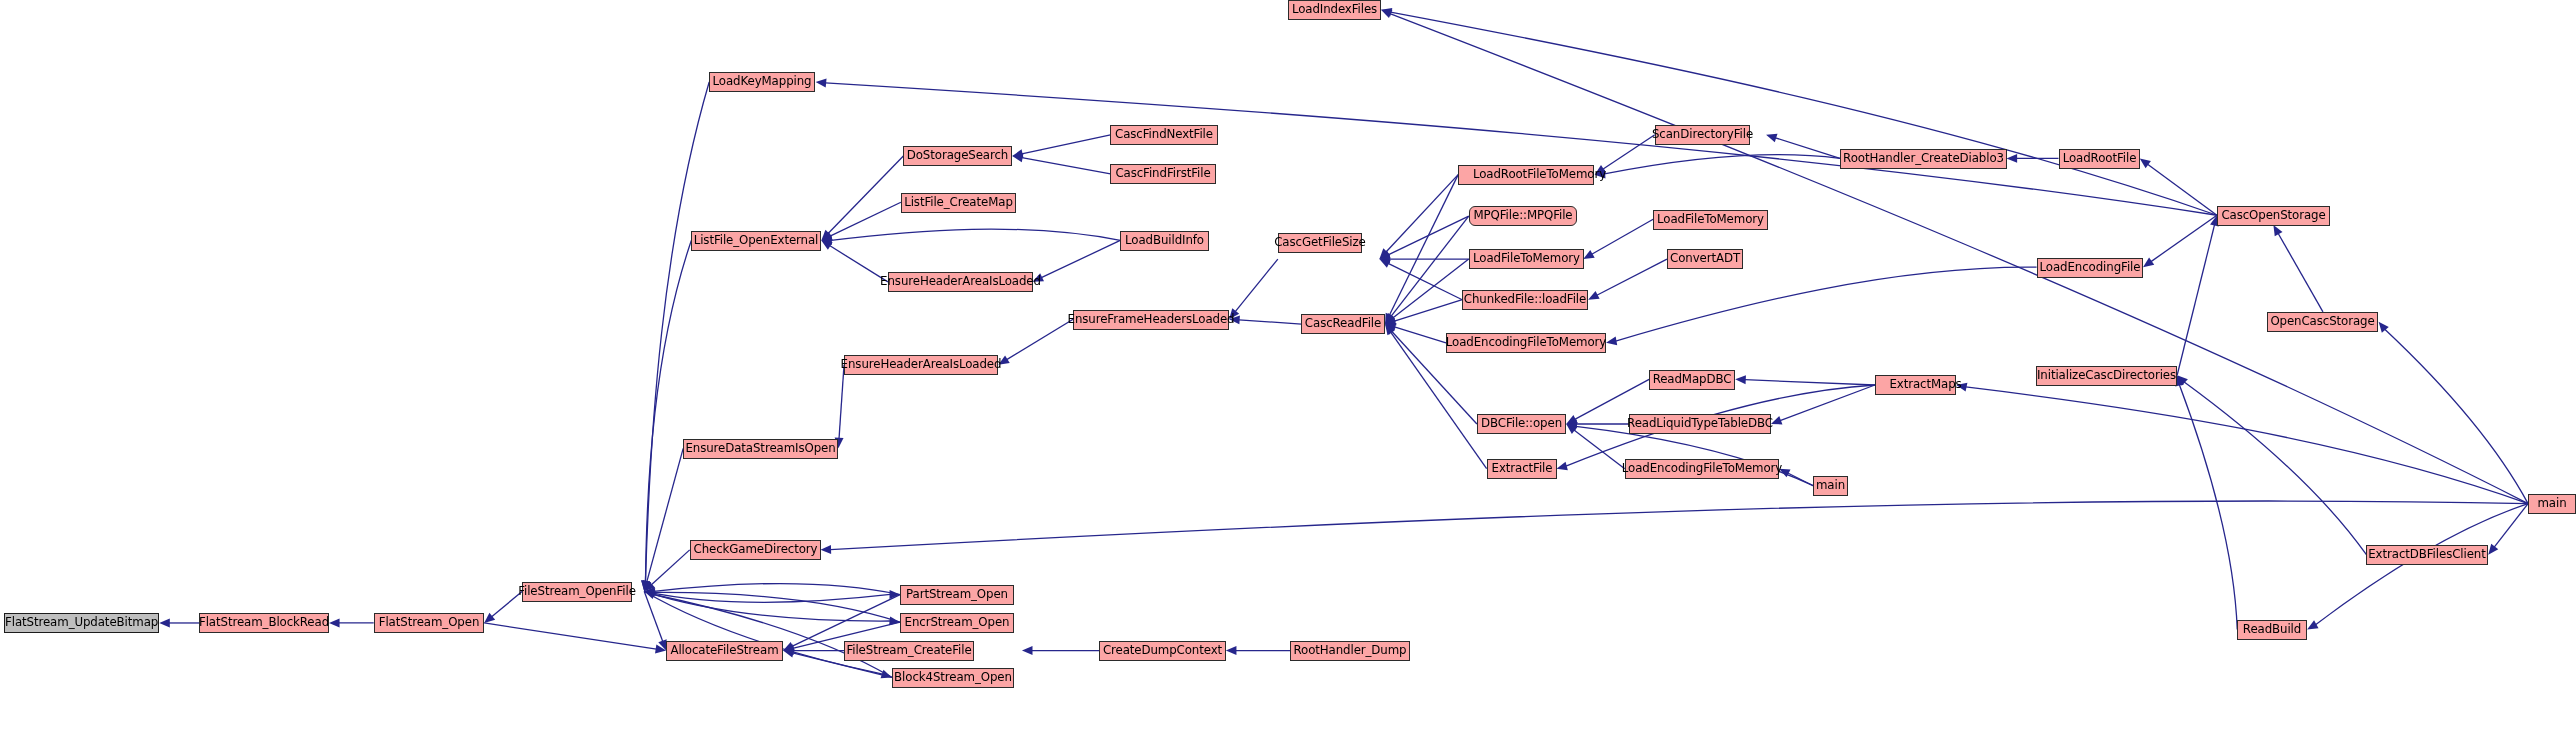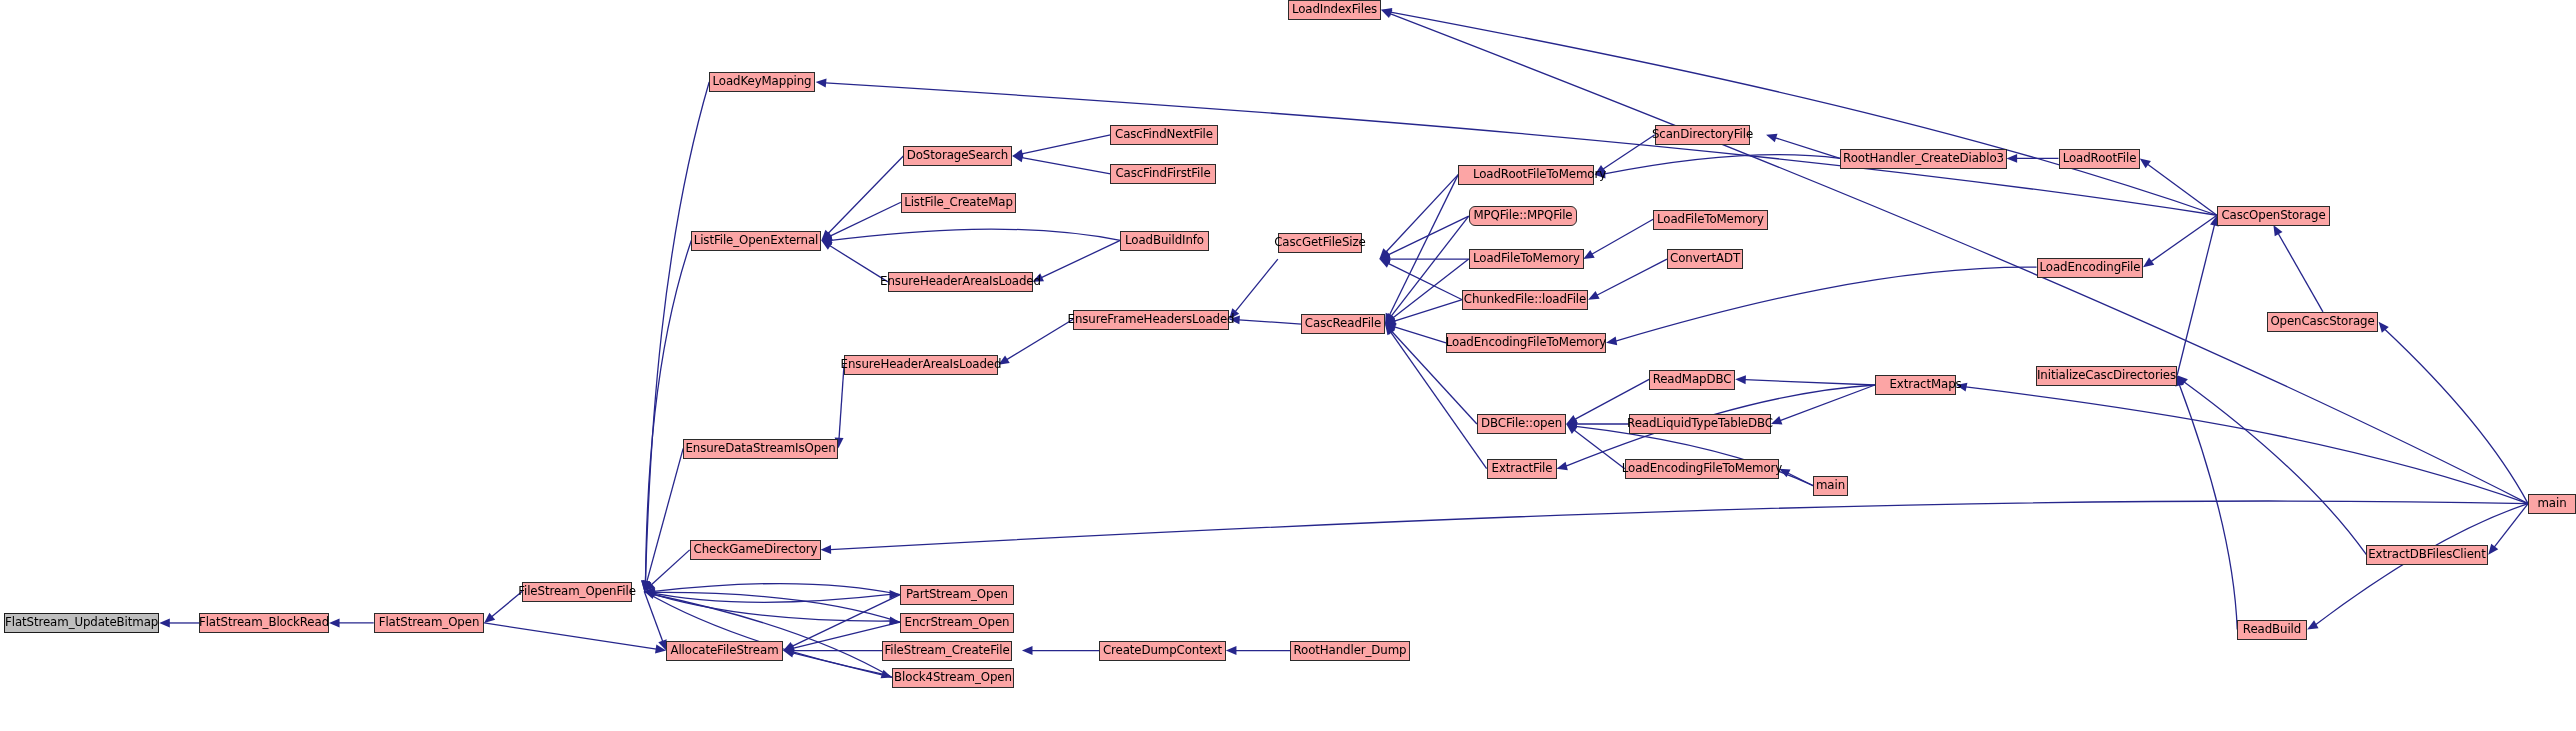--- a/index.html
+++ b/index.html
@@ -232,7 +232,7 @@
       <div class="node-box" style="left: 666px; top: 641px; width: 117px;">
         <span class="node-label">AllocateFileStream</span>
       </div>
-      <div class="node-box" style="left: 882px; top: 641px; width: 130px;">
+      <div class="node-box" style="left: 844px; top: 641px; width: 130px;">
         <span class="node-label">FileStream_CreateFile</span>
       </div>
       <div class="node-box" style="left: 1099px; top: 641px; width: 127px;">

